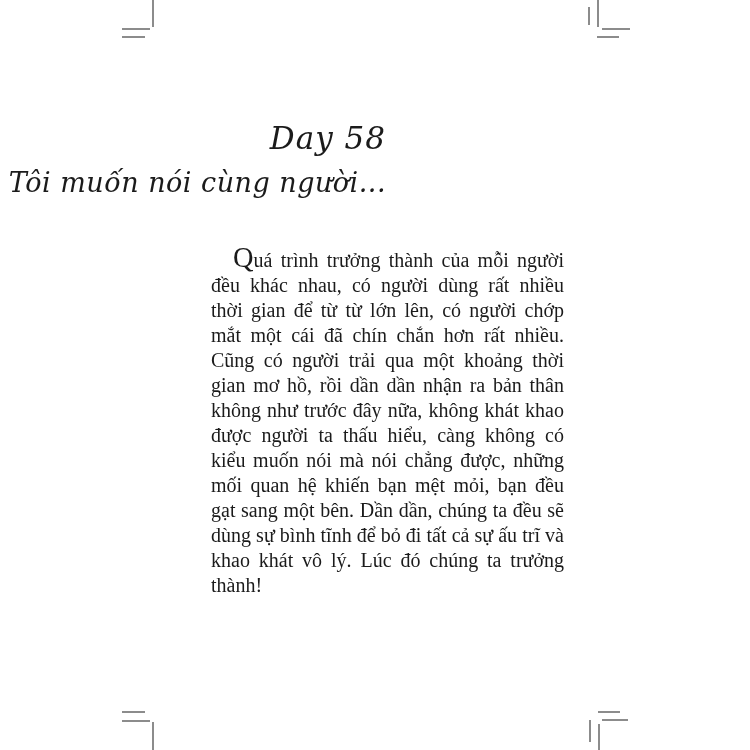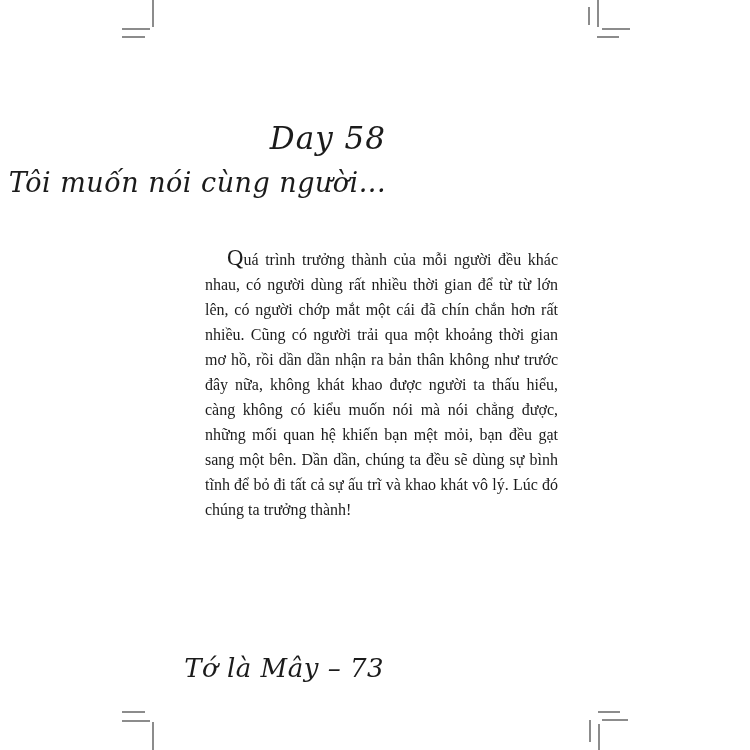--- a/index.html
+++ b/index.html
@@ -62,11 +62,11 @@
   
   .body-text{
     position:absolute;
-    left:205px;
+    left:211px;
     top:247px;
     width:353px;
     margin:0;
-    font-size:16px;
+    font-size:20px;
     line-height:25px;
     text-align:justify;
     text-indent:22px;

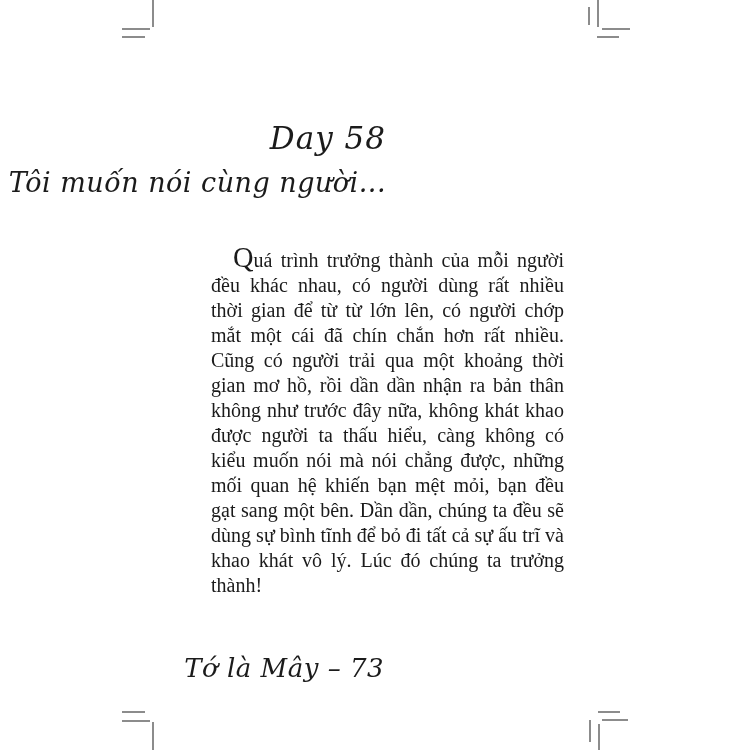--- a/index.html
+++ b/index.html
@@ -116,7 +116,6 @@
 
   <p class="body-text">Quá trình trưởng thành của mỗi người đều khác nhau, có người dùng rất nhiều thời gian để từ từ lớn lên, có người chớp mắt một cái đã chín chắn hơn rất nhiều. Cũng có người trải qua một khoảng thời gian mơ hồ, rồi dần dần nhận ra bản thân không như trước đây nữa, không khát khao được người ta thấu hiểu, càng không có kiểu muốn nói mà nói chẳng được, những mối quan hệ khiến bạn mệt mỏi, bạn đều gạt sang một bên. Dần dần, chúng ta đều sẽ dùng sự bình tĩnh để bỏ đi tất cả sự ấu trĩ và khao khát vô lý. Lúc đó chúng ta trưởng thành!</p>
 
-  <div class="footer">Tớ là Mây – 73</div>
 
 </div>
 

